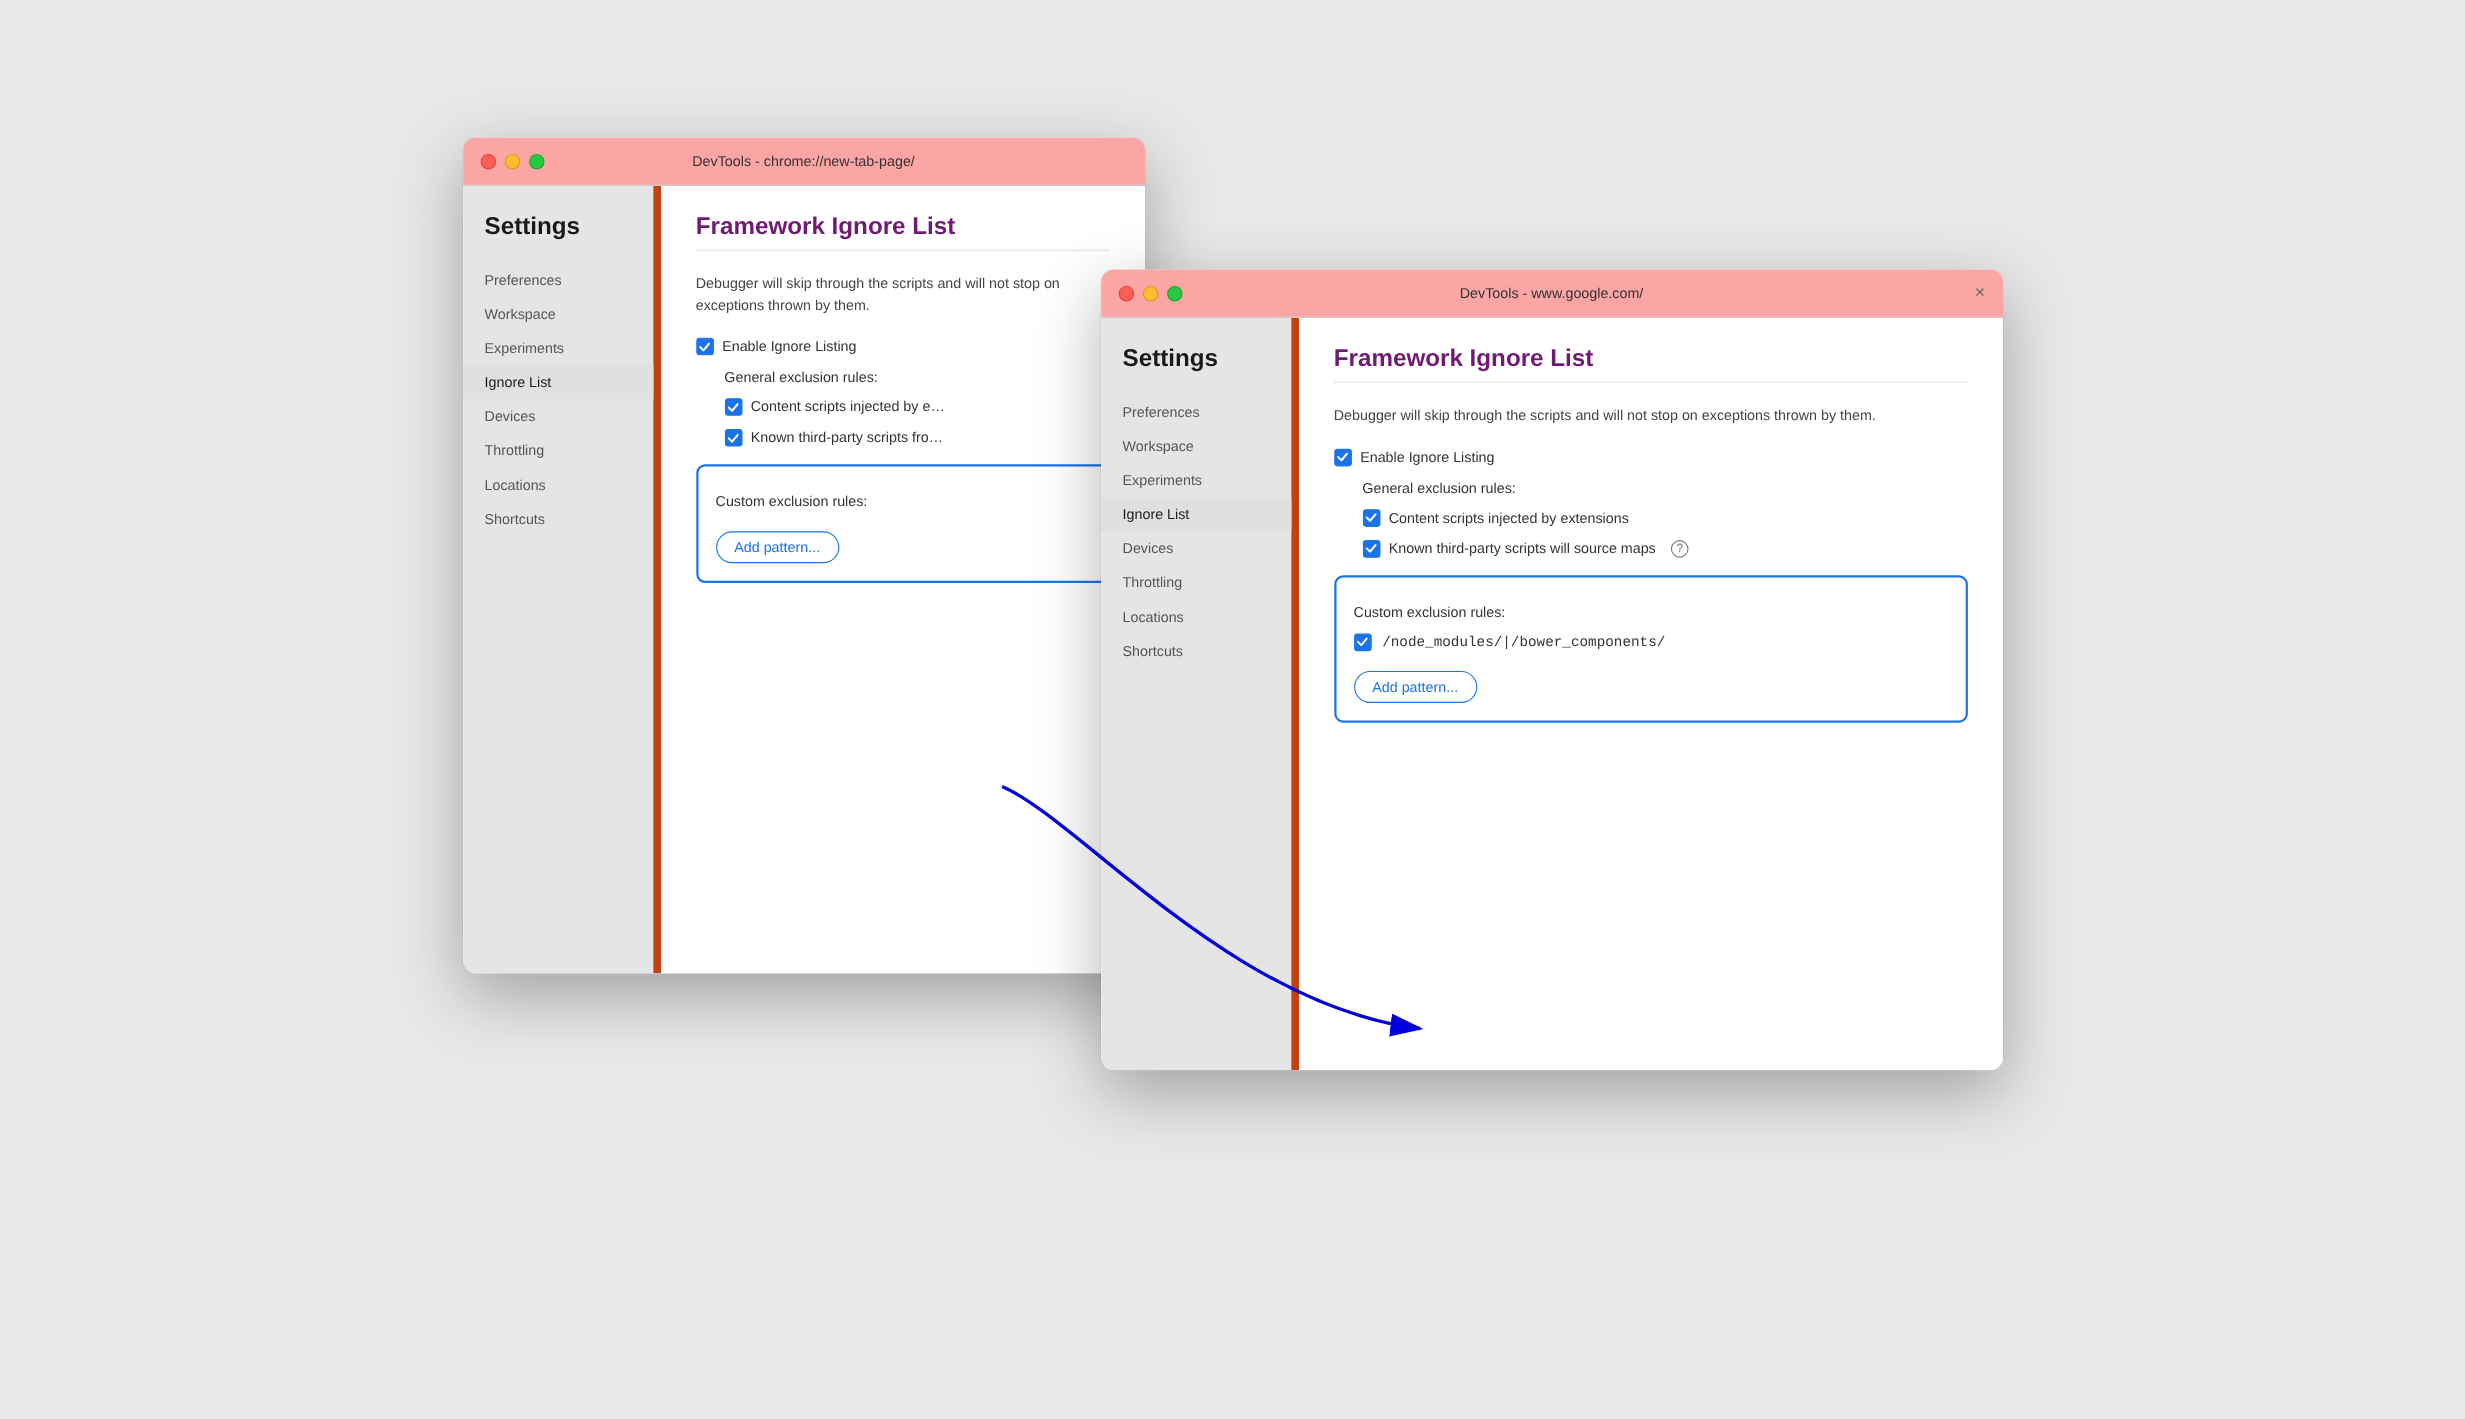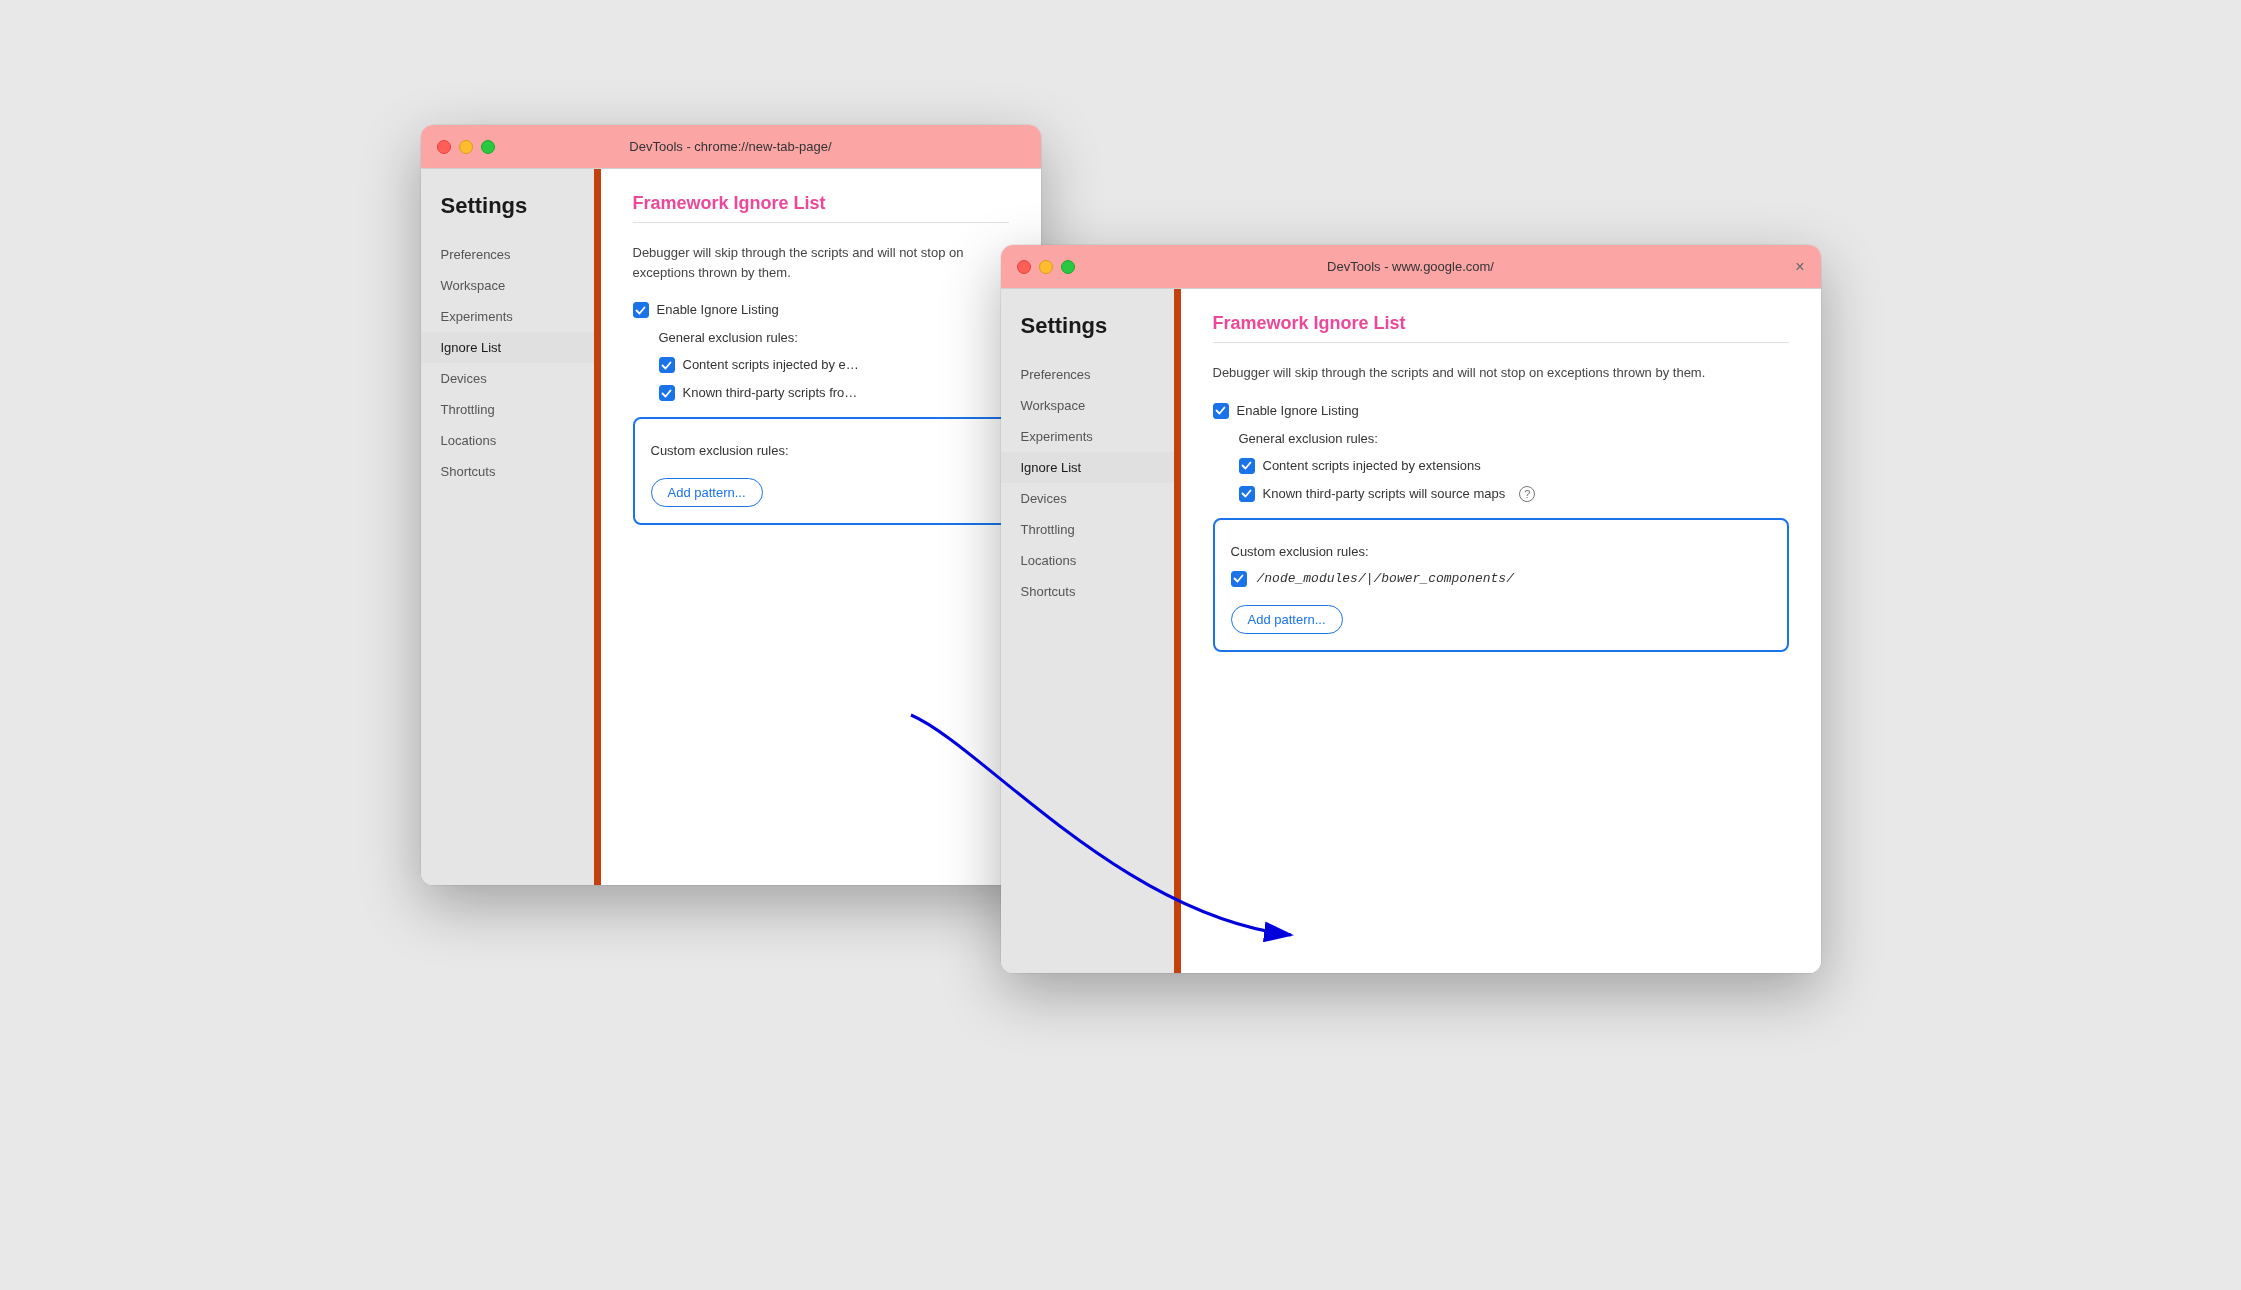--- a/index.html
+++ b/index.html
@@ -123,9 +123,9 @@
     }
 
     .content-title {
-      font-size: 18px;
+      font-size: 22px;
       font-weight: 600;
-      color: #ec4899;
+      color: #701a75;
       margin-bottom: 8px;
     }
 

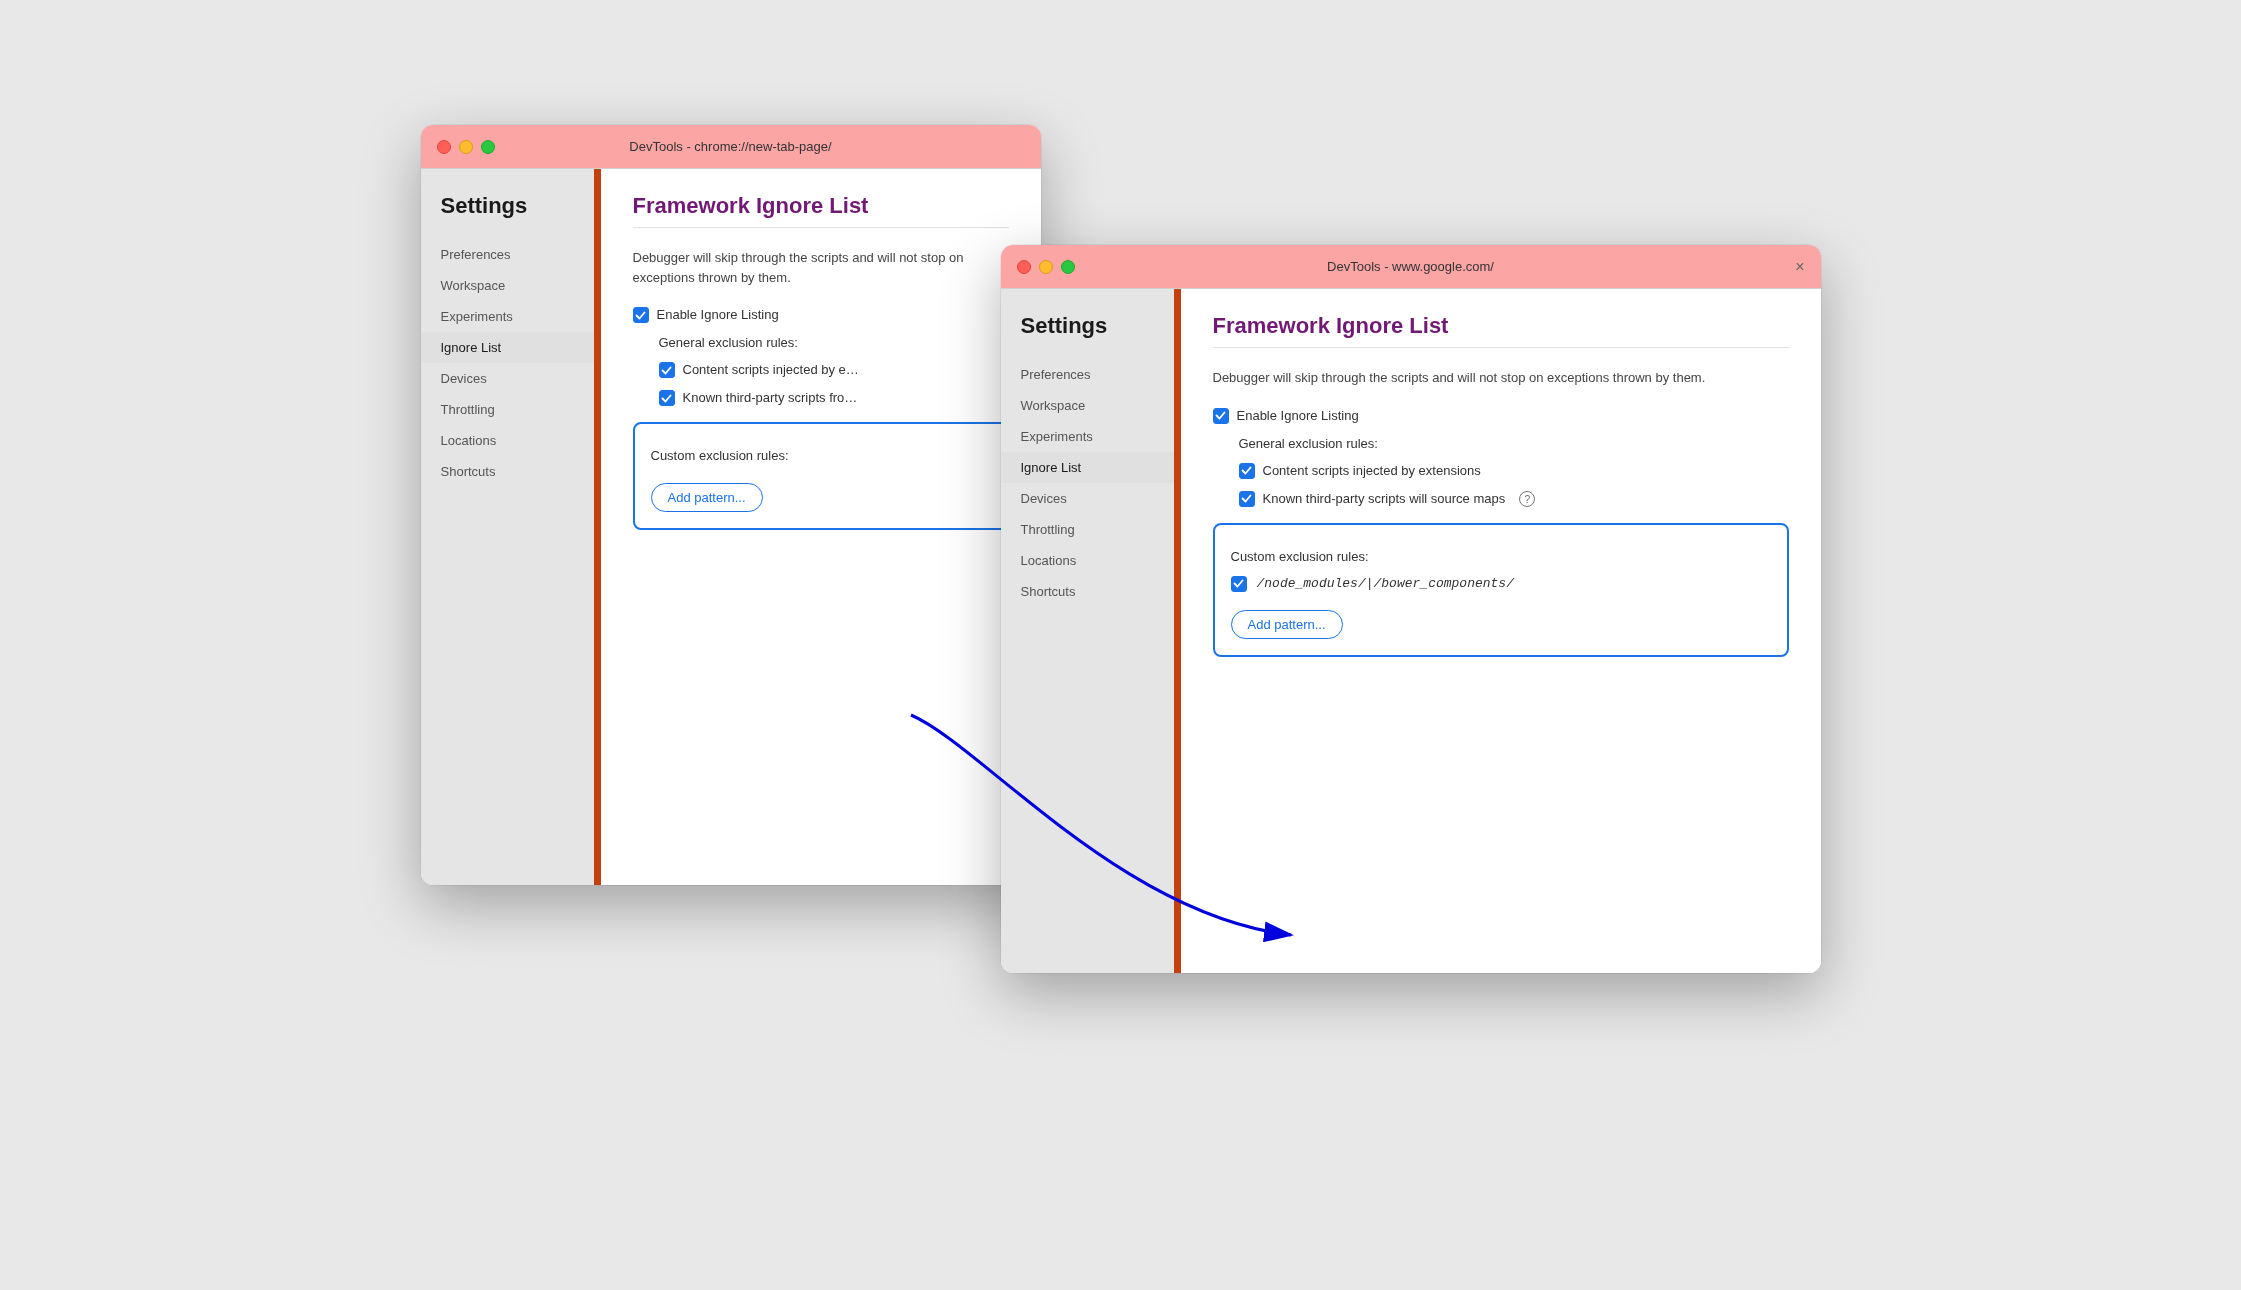--- a/index.html
+++ b/index.html
@@ -252,7 +252,6 @@
       align-items: center;
       gap: 10px;
       margin-bottom: 10px;
-      font-style: italic;
     }
 
     .pattern-text {

